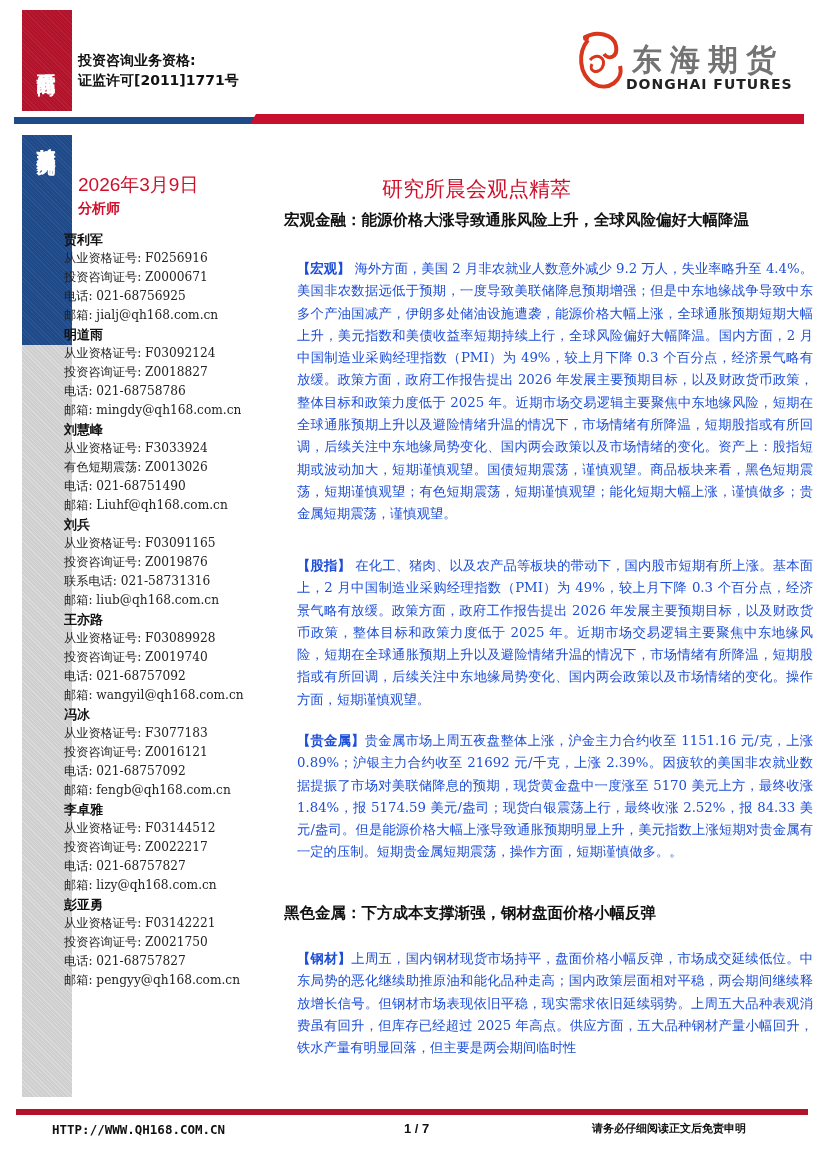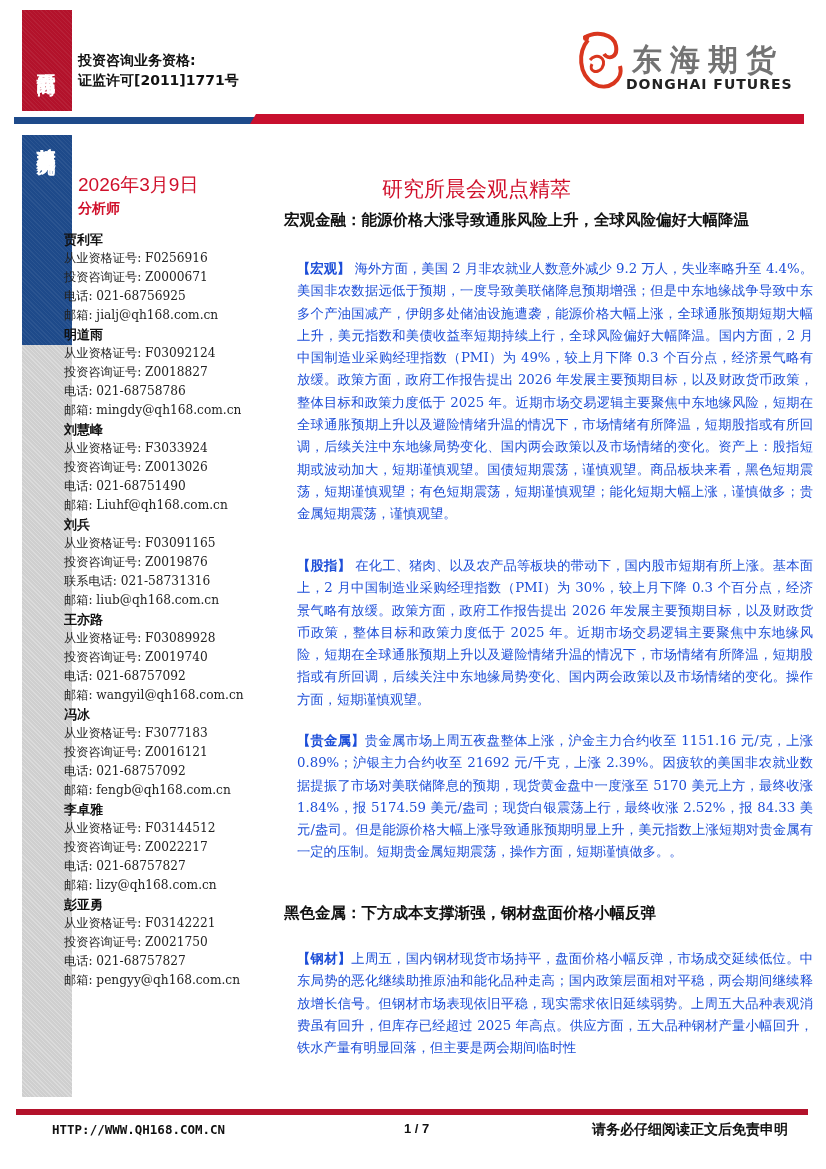--- a/index.html
+++ b/index.html
@@ -95,7 +95,7 @@
   <div>
     <div class="analyst-name">刘慧峰</div>
     <div class="analyst-line">从业资格证号: F3033924</div>
-    <div class="analyst-line">投资咨询证号: Z0013026</div>
+    <div class="analyst-line">有色短期震荡: Z0013026</div>
     <div class="analyst-line">电话: 021-68751490</div>
     <div class="analyst-line">邮箱: Liuhf@qh168.com.cn</div>
   </div>

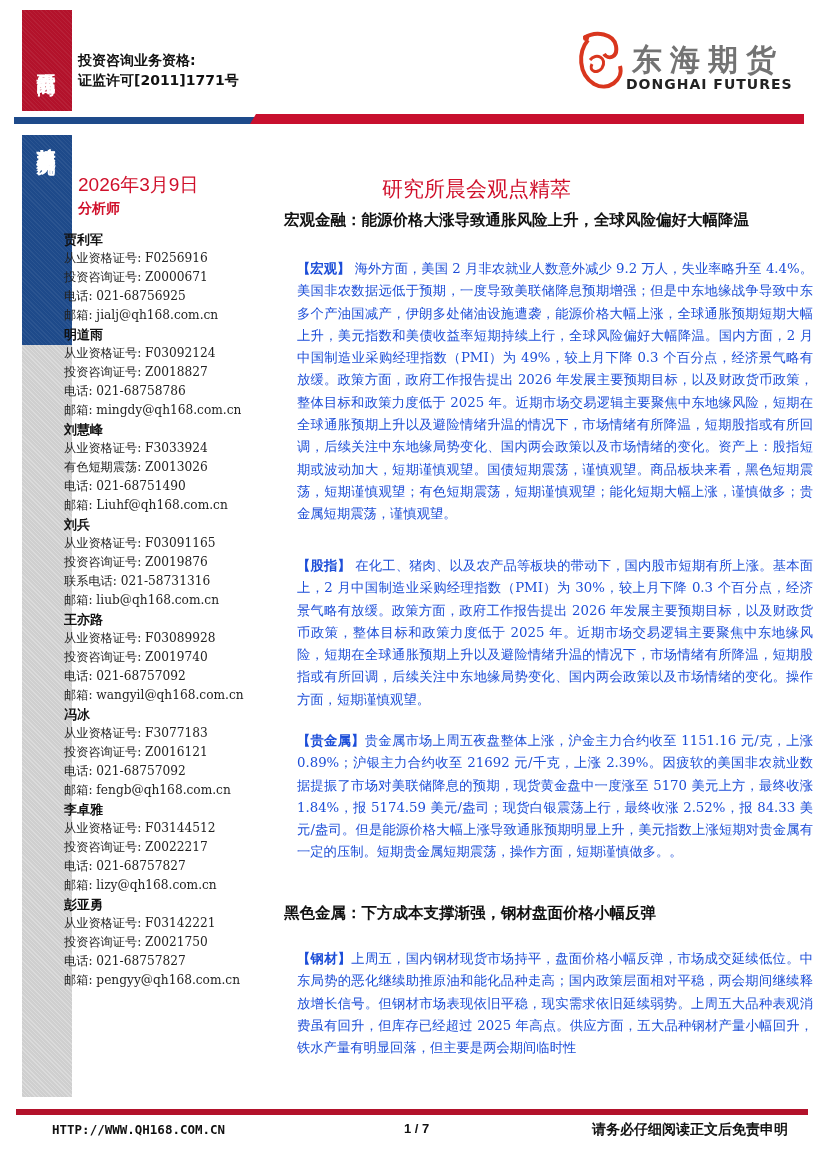--- a/index.html
+++ b/index.html
@@ -144,7 +144,7 @@
 </div>
 
 <div class="abs para" style="top:555px;">
-  <span class="tag">【股指】</span><span> 在化工、猪肉、以及农产品等板块的带动下，国内股市短期有所上涨。基本面上，2 月中国制造业采购经理指数（PMI）为 30%，较上月下降 0.3 个百分点，经济景气略有放缓。政策方面，政府工作报告提出 2026 年发展主要预期目标，以及财政货币政策，整体目标和政策力度低于 2025 年。近期市场交易逻辑主要聚焦中东地缘风险，短期在全球通胀预期上升以及避险情绪升温的情况下，市场情绪有所降温，短期股指或有所回调，后续关注中东地缘局势变化、国内两会政策以及市场情绪的变化。操作方面，短期谨慎观望。</span>
+  <span class="tag">【股指】</span><span> 在化工、猪肉、以及农产品等板块的带动下，国内股市短期有所上涨。基本面上，2 月中国制造业采购经理指数（PMI）为 49%，较上月下降 0.3 个百分点，经济景气略有放缓。政策方面，政府工作报告提出 2026 年发展主要预期目标，以及财政货币政策，整体目标和政策力度低于 2025 年。近期市场交易逻辑主要聚焦中东地缘风险，短期在全球通胀预期上升以及避险情绪升温的情况下，市场情绪有所降温，短期股指或有所回调，后续关注中东地缘局势变化、国内两会政策以及市场情绪的变化。操作方面，短期谨慎观望。</span>
 </div>
 
 <div class="abs para" style="top:730px;">

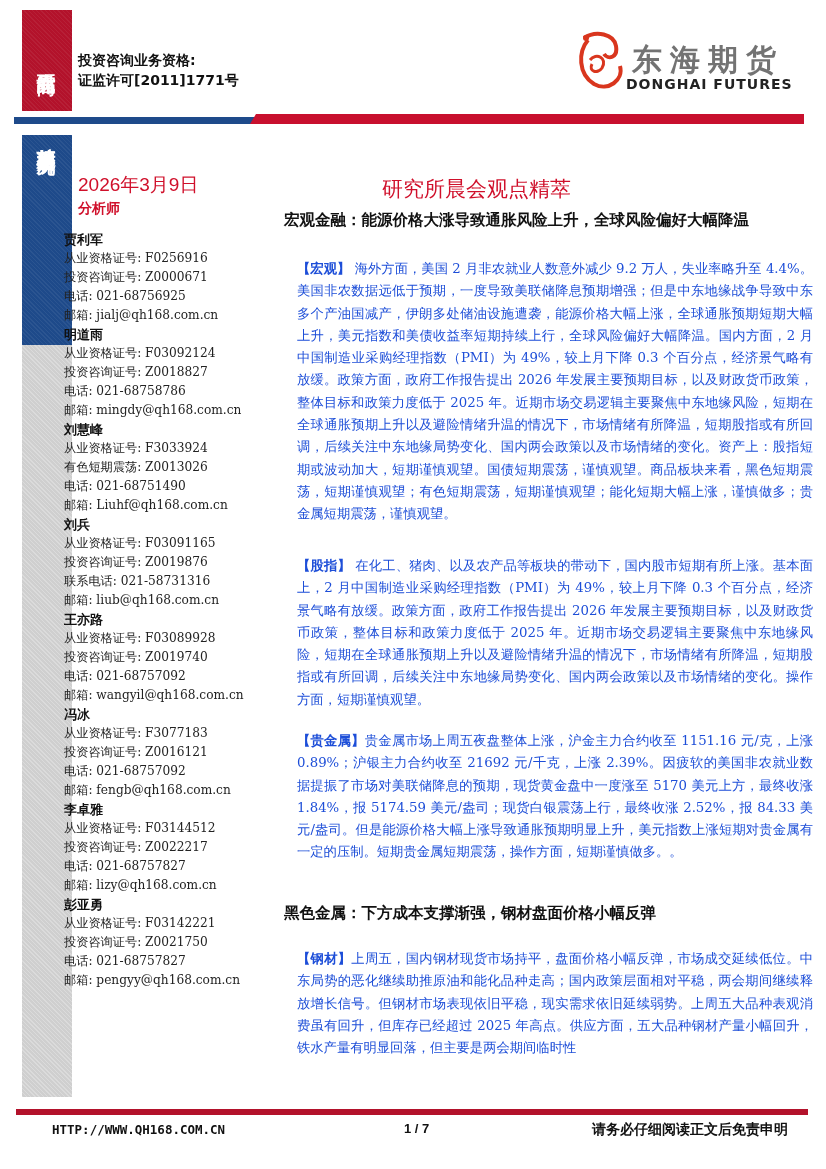--- a/index.html
+++ b/index.html
@@ -46,7 +46,7 @@
   .foot-bar { left:16px; top:1109px; width:792px; height:6px; background:#b3122b; }
   .foot-url { left:36px; top:1122px; font-family:"DejaVu Sans Mono", monospace; font-weight:bold; font-size:12.5px; color:#111;margin-left:16px; }
   .foot-page { left:404px; top:1121px; font-family:Liberation Sans, sans-serif; font-weight:bold; font-size:13px; color:#111; }
-  .foot-disc { left:592px; top:1121px; font-family:"DejaVu Sans", sans-serif; font-weight:bold; font-size:14px; color:#111; }
+  .foot-disc { left:592px; top:1121px; font-family:"DejaVu Sans", sans-serif; font-weight:bold; font-size:11px; color:#111; }
 </style>
 </head>
 <body>

